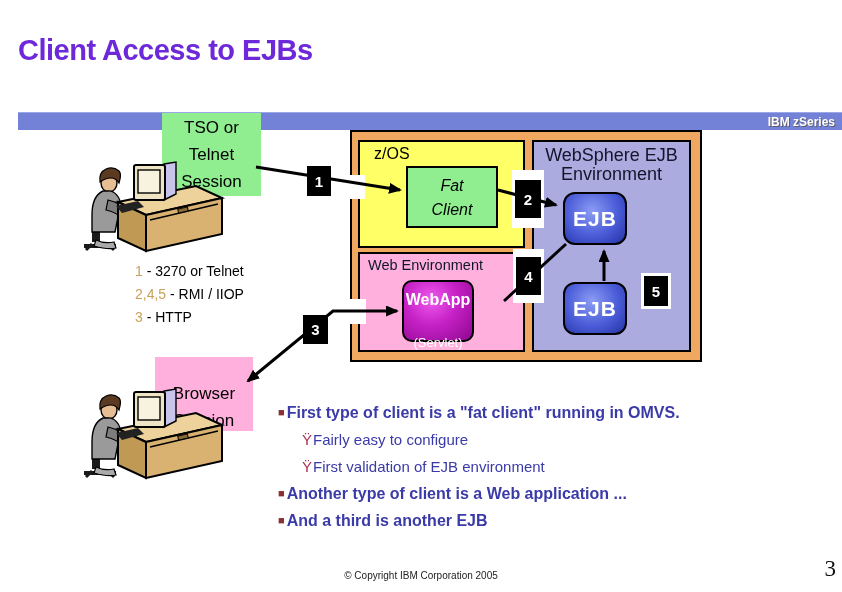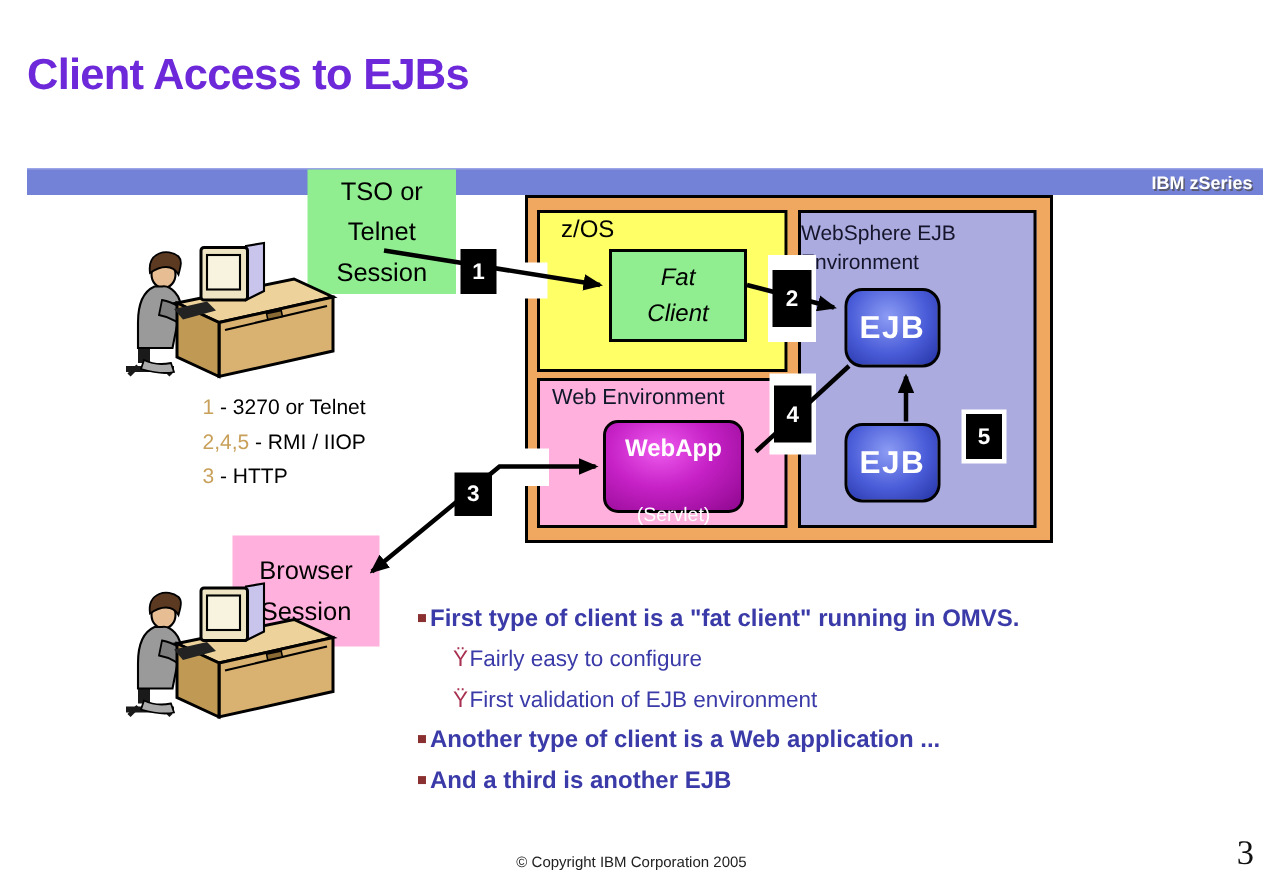--- a/index.html
+++ b/index.html
@@ -24,7 +24,7 @@
   }
   
   .tso-box{left:162px;top:113px;width:99px;height:82px;background:#90ee90;z-index:2;
-    text-align:center;font-size:17px;line-height:27px;padding-top:1px;margin-left:43px;}
+    text-align:center;font-size:17px;line-height:27px;padding-top:1px;}
   .browser-box{left:155px;top:357px;width:98px;height:74px;background:#ffb0dc;z-index:2;
     text-align:center;font-size:17px;line-height:27px;padding-top:10px;box-sizing:border-box;}
   

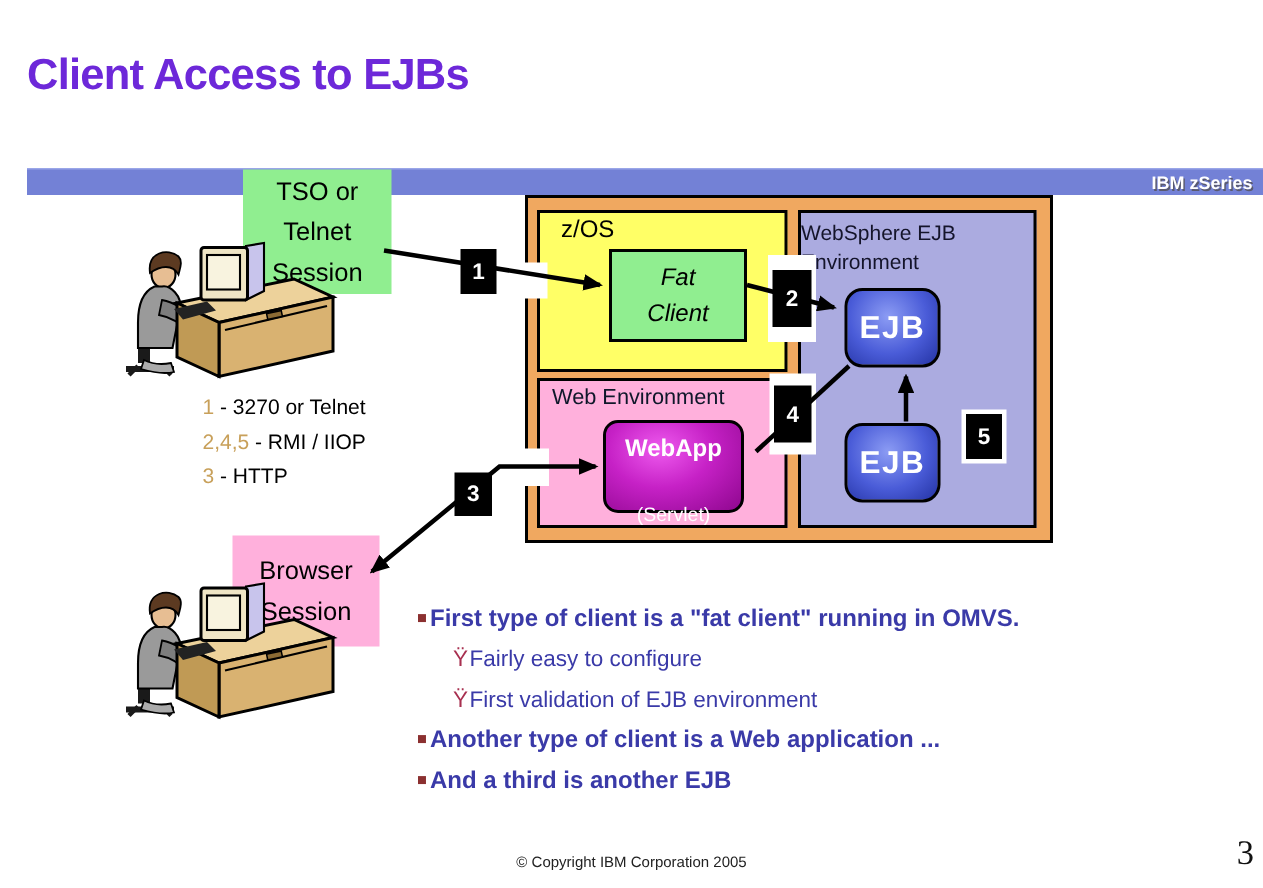--- a/index.html
+++ b/index.html
@@ -32,7 +32,7 @@
   .zos-box{left:358px;top:140px;width:167px;height:108px;background:#ffff66;border:2px solid #000;box-sizing:border-box;z-index:2;}
   .zos-label{position:absolute;left:14px;top:3px;font-size:16px;}
   .websphere-box{left:532px;top:140px;width:159px;height:212px;background:#ababe0;border:2px solid #000;box-sizing:border-box;z-index:2;}
-  .ws-label{position:absolute;left:0;top:4px;width:100%;font-size:14px;line-height:19px;color:#14142a;}
+  .ws-label{position:absolute;left:0;top:4px;width:100%;text-align:center;font-size:18px;line-height:19px;color:#14142a;}
   .webenv-box{left:358px;top:252px;width:167px;height:100px;background:#ffb0dc;border:2px solid #000;box-sizing:border-box;z-index:2;}
   .webenv-label{position:absolute;left:8px;top:3px;font-size:14.5px;color:#0f172a;}
   .fat-client{left:406px;top:166px;width:92px;height:62px;background:#90ee90;border:2px solid #000;box-sizing:border-box;z-index:3;

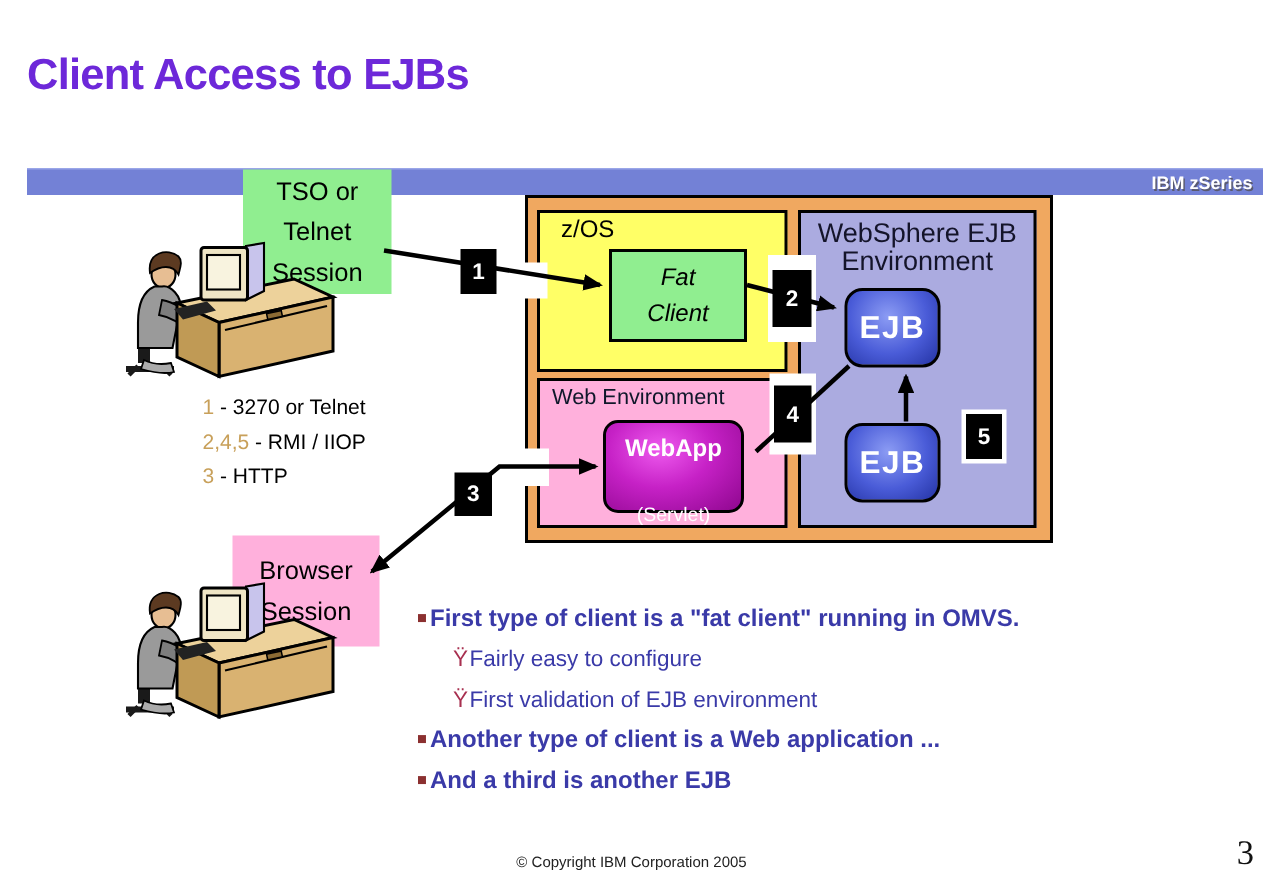--- a/index.html
+++ b/index.html
@@ -37,7 +37,7 @@
   .webenv-label{position:absolute;left:8px;top:3px;font-size:14.5px;color:#0f172a;}
   .fat-client{left:406px;top:166px;width:92px;height:62px;background:#90ee90;border:2px solid #000;box-sizing:border-box;z-index:3;
     text-align:center;font-size:16px;line-height:24px;padding-top:6px;font-style:italic;}
-  .webapp{left:402px;top:280px;width:94px;height:62px;border:2px solid #000;border-radius:10px;box-sizing:border-box;z-index:3;
+  .webapp{left:402px;top:280px;width:72px;height:62px;border:2px solid #000;border-radius:10px;box-sizing:border-box;z-index:3;
     background:radial-gradient(ellipse at 40% 30%,#ee5aee 0%,#c621c6 45%,#8f078f 100%);
     text-align:center;color:#fff;padding-top:8px;}
   .webapp .l1{font-size:16px;font-weight:bold;line-height:20px;}

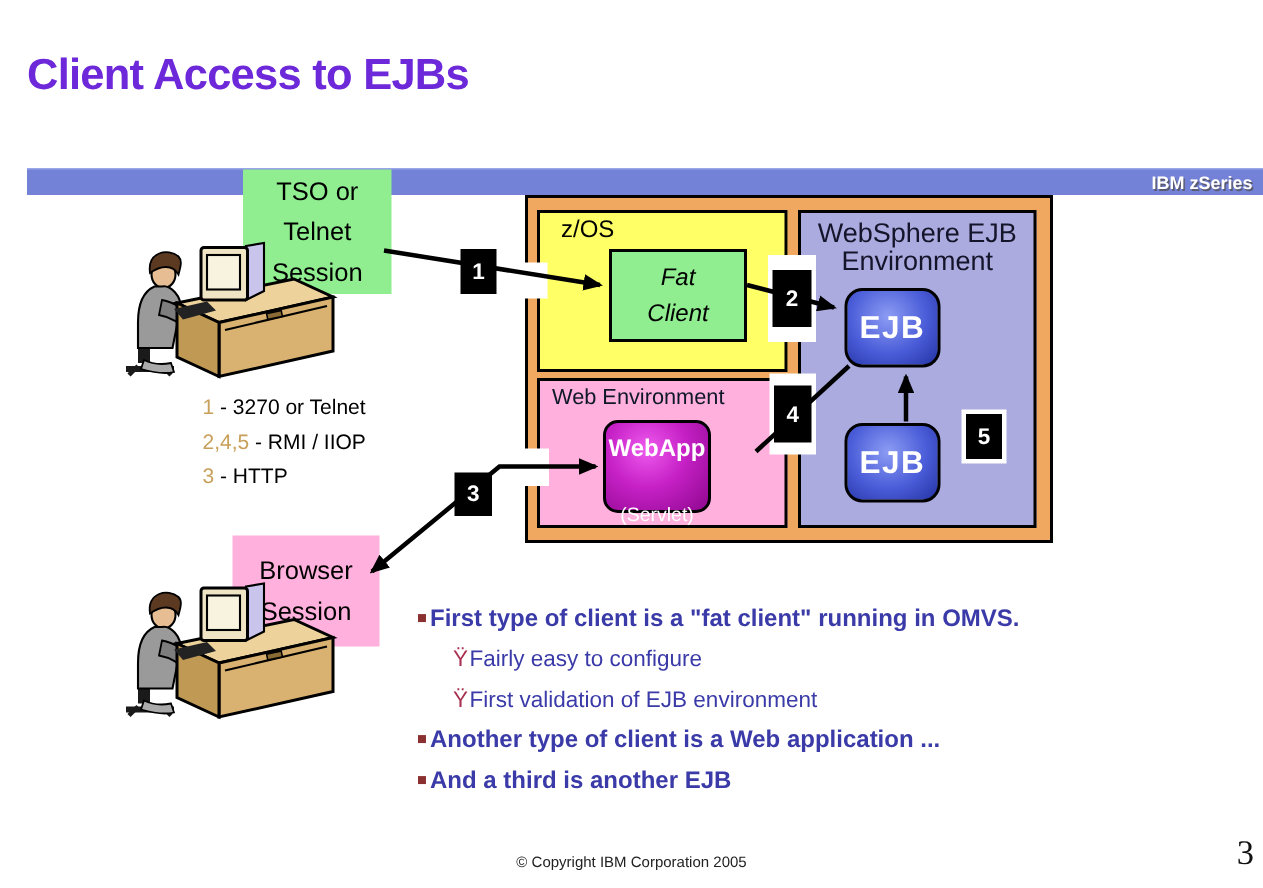--- a/index.html
+++ b/index.html
@@ -26,7 +26,7 @@
   .tso-box{left:162px;top:113px;width:99px;height:82px;background:#90ee90;z-index:2;
     text-align:center;font-size:17px;line-height:27px;padding-top:1px;}
   .browser-box{left:155px;top:357px;width:98px;height:74px;background:#ffb0dc;z-index:2;
-    text-align:center;font-size:17px;line-height:27px;padding-top:10px;box-sizing:border-box;}
+    text-align:center;font-size:17px;line-height:27px;padding-top:23px;box-sizing:border-box;}
   
   .frame{left:350px;top:130px;width:348px;height:228px;background:#f0a860;border:2px solid #000;z-index:1;}
   .zos-box{left:358px;top:140px;width:167px;height:108px;background:#ffff66;border:2px solid #000;box-sizing:border-box;z-index:2;}

